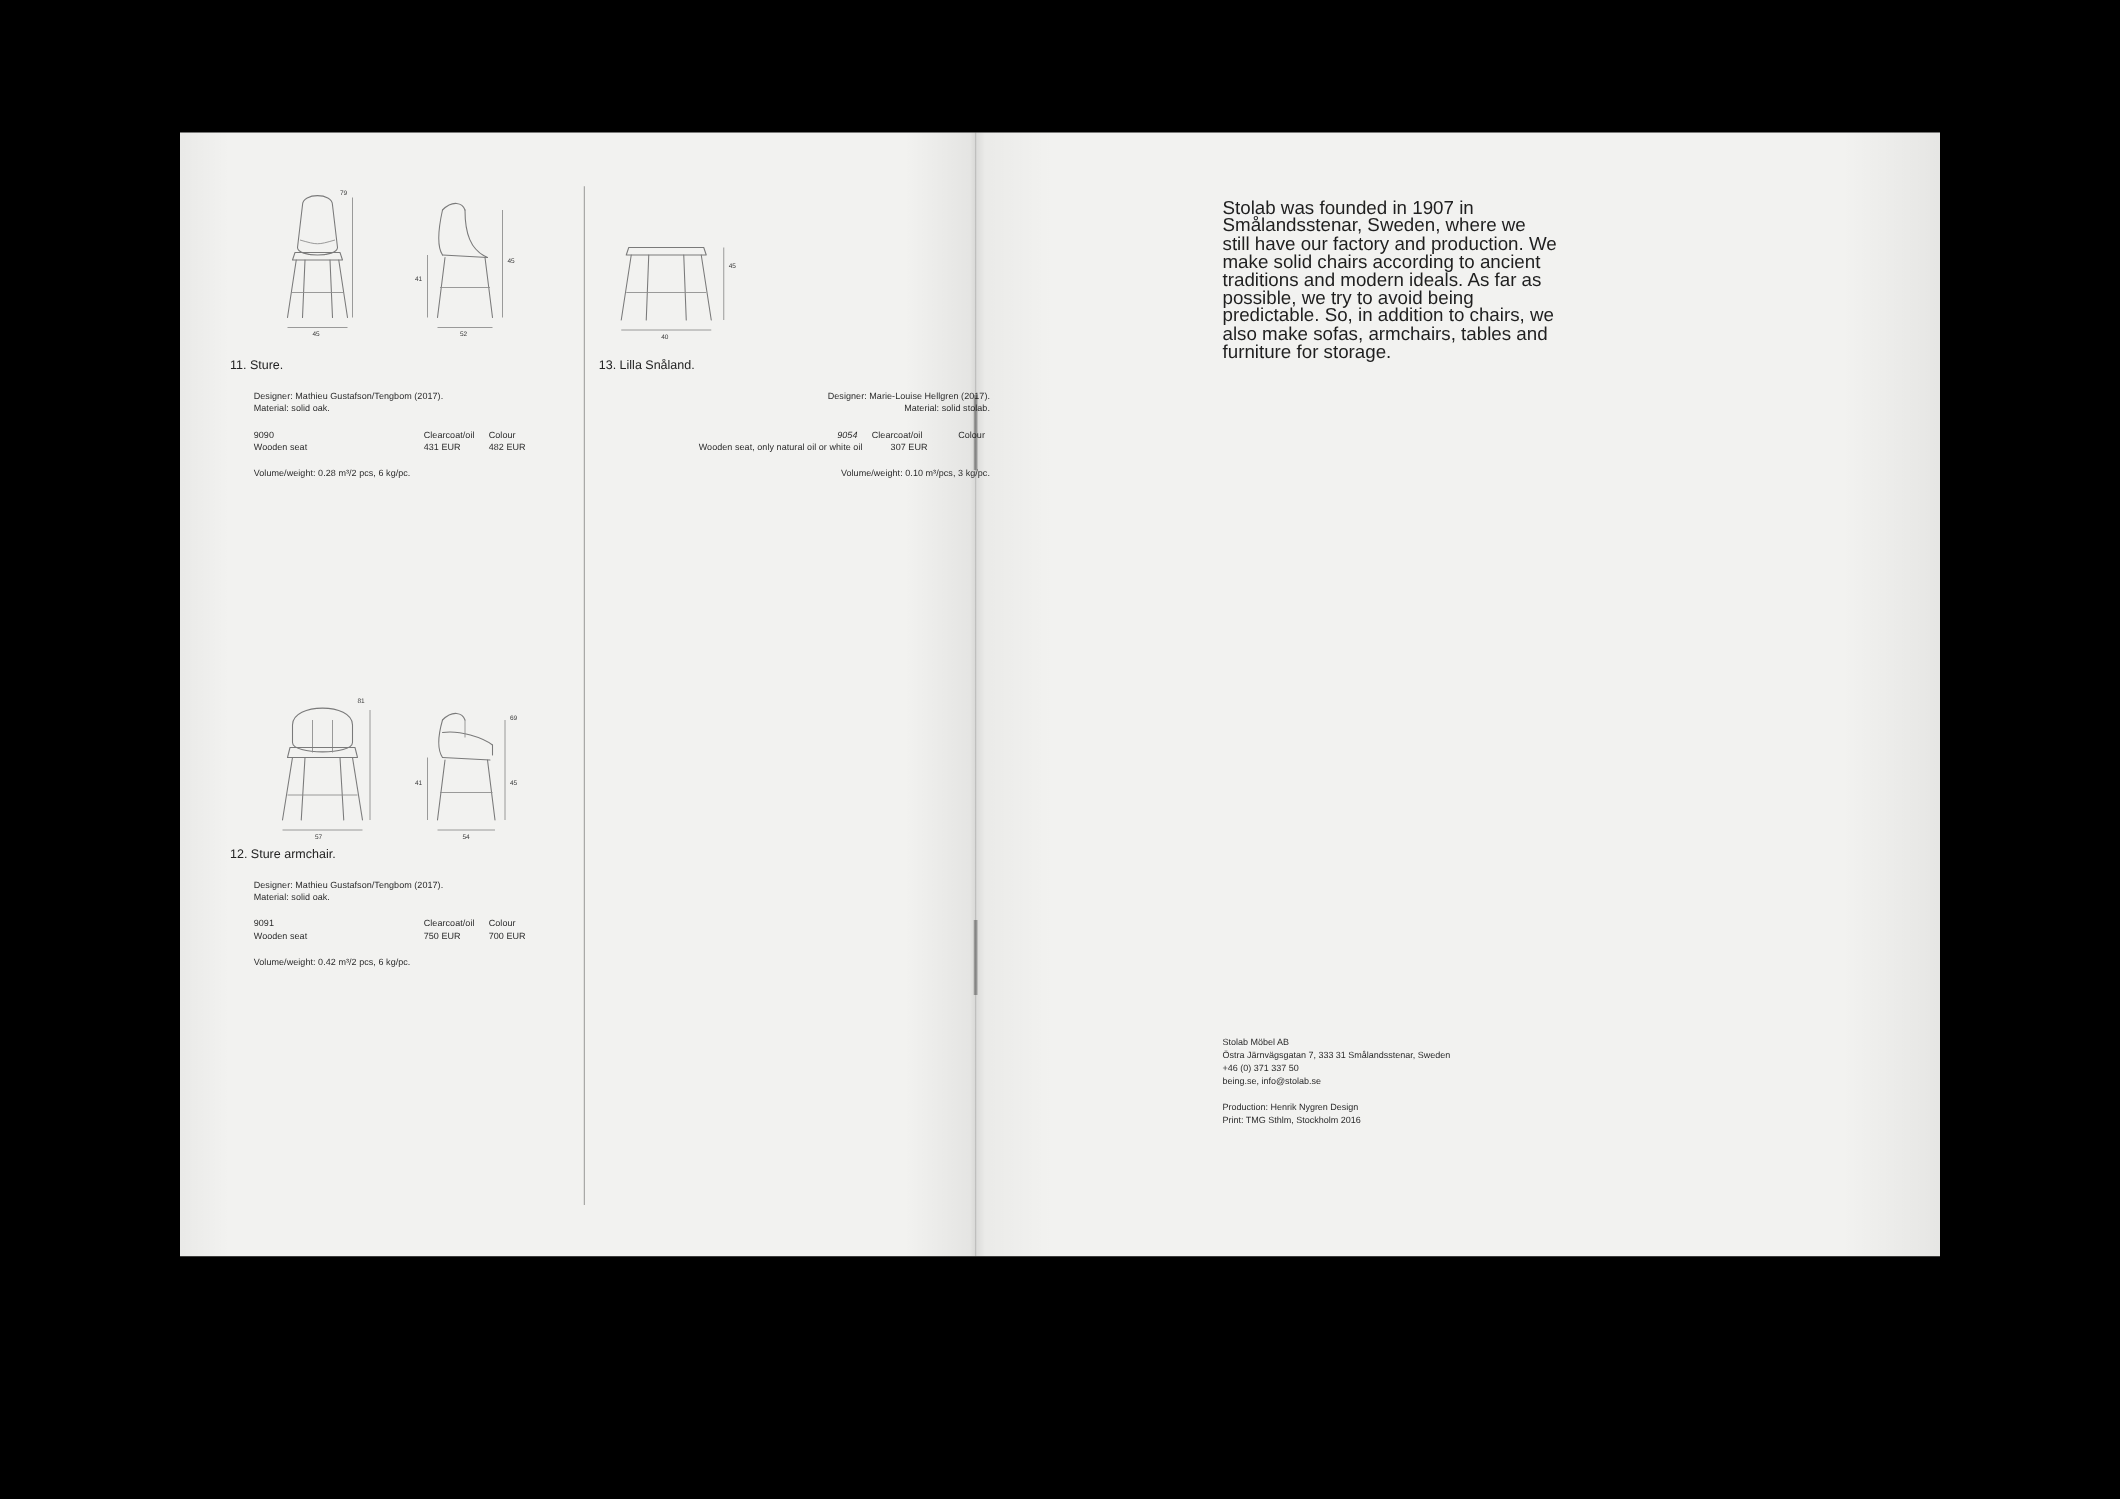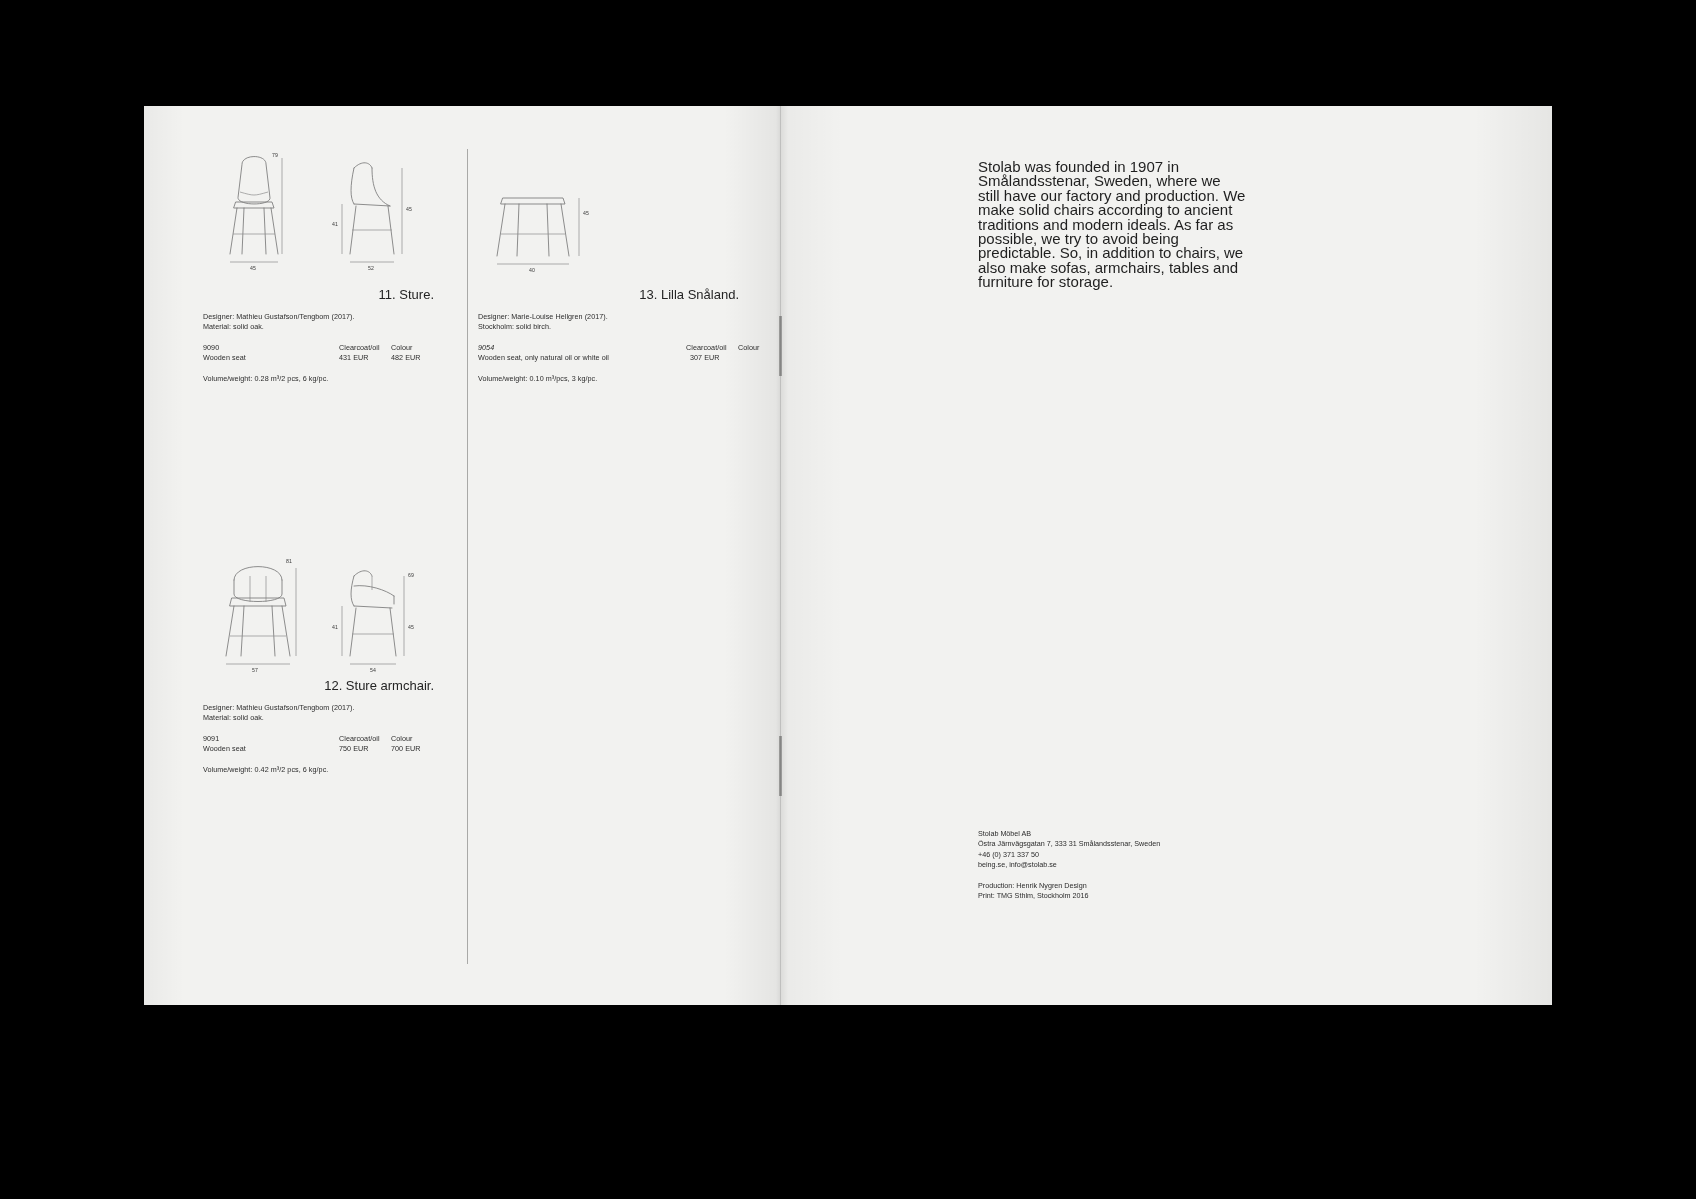--- a/index.html
+++ b/index.html
@@ -87,9 +87,9 @@
     white-space: nowrap;
   }
   .caption {
-    font-size: 13px;
+    font-size: 10px;
     color: #242424;
-    text-align: right;
+    text-align: left;
     white-space: nowrap;
   }
   .gap { height: 10px; }

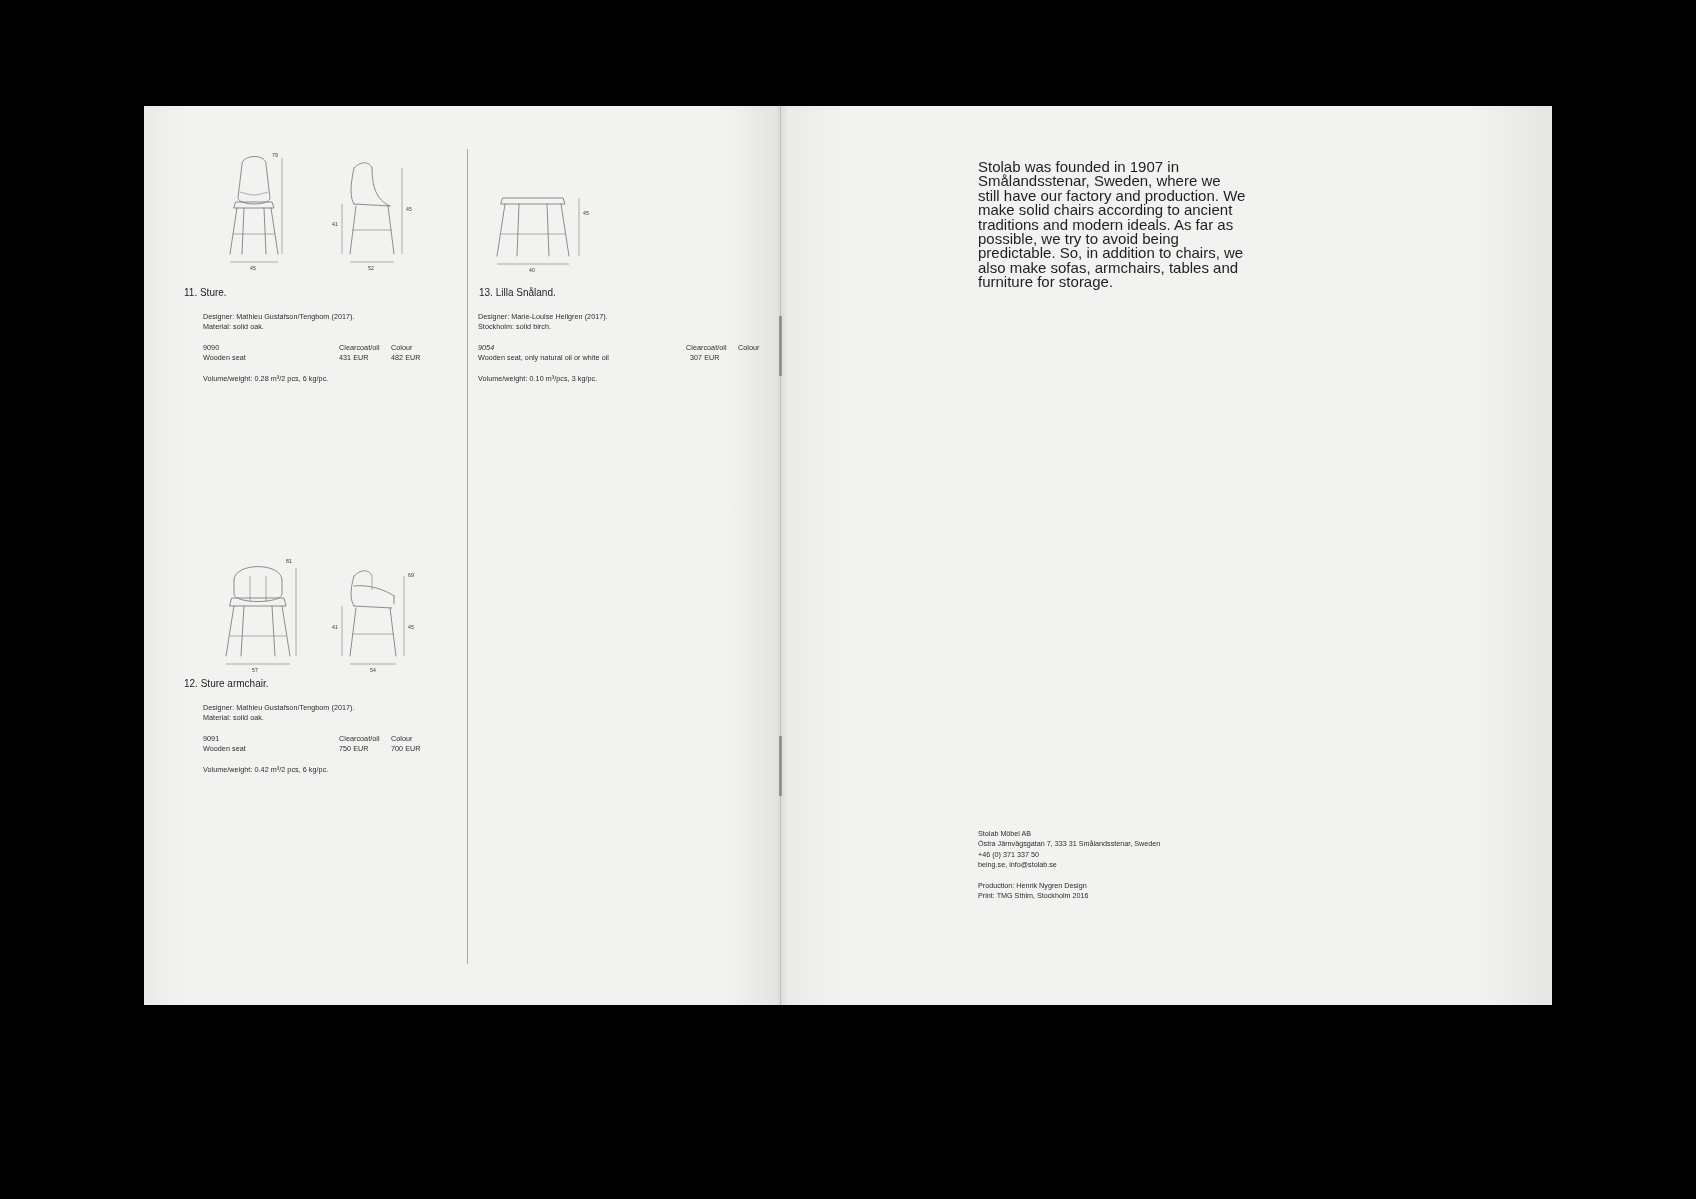--- a/index.html
+++ b/index.html
@@ -270,7 +270,7 @@
       <div class="caption">13. Lilla Snåland.</div>
     </div>
 
-    <div class="blk" style="left:334px; top:206px;">
+    <div class="blk" style="left:334px; top:206px;text-align:right;">
       <div class="txt">Designer: Marie-Louise Hellgren (2017).</div>
       <div class="txt">Stockholm: solid birch.</div>
       <div class="gap"></div>

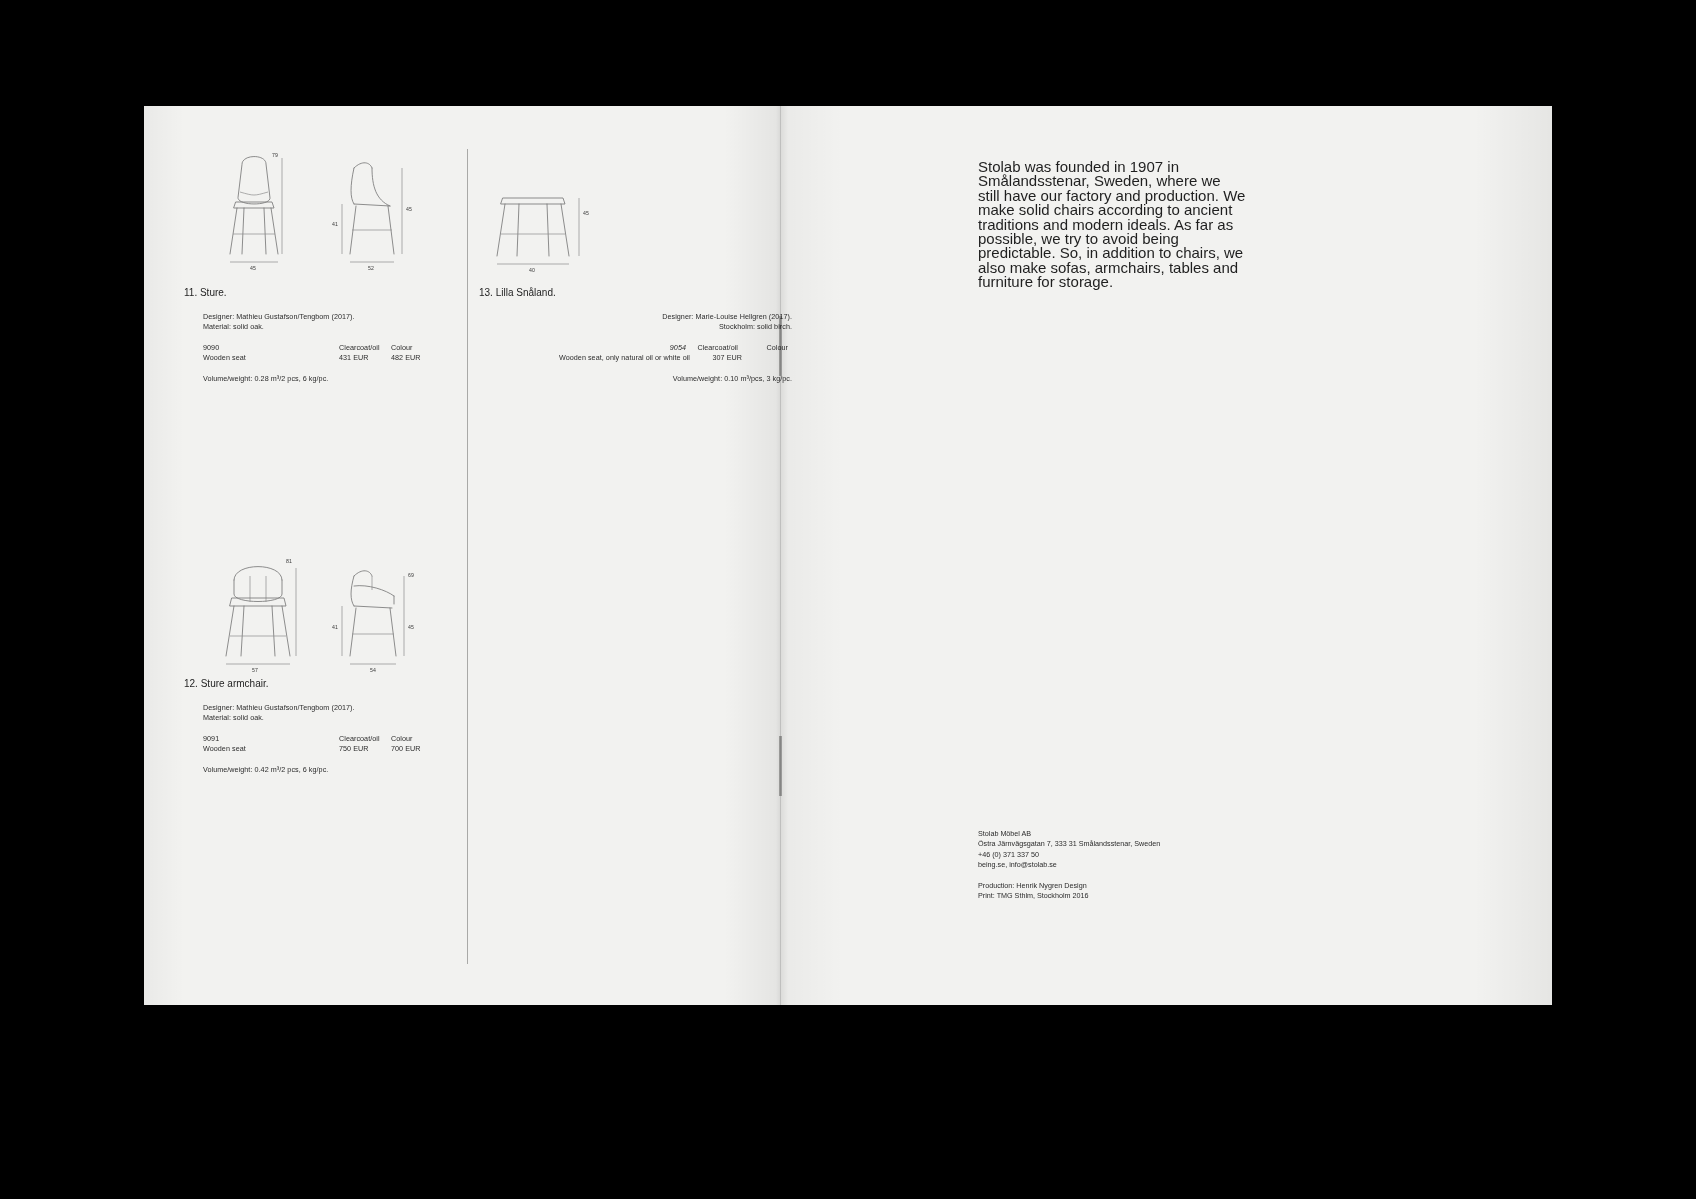--- a/index.html
+++ b/index.html
@@ -272,7 +272,7 @@
 
     <div class="blk" style="left:334px; top:206px;text-align:right;">
       <div class="txt">Designer: Marie-Louise Hellgren (2017).</div>
-      <div class="txt">Stockholm: solid birch.</div>
+      <div class="txt">Material: solid stolab.</div>
       <div class="gap"></div>
       <div class="row">
         <span class="txt c1" style="width:208px;font-style:italic;">9054</span>

